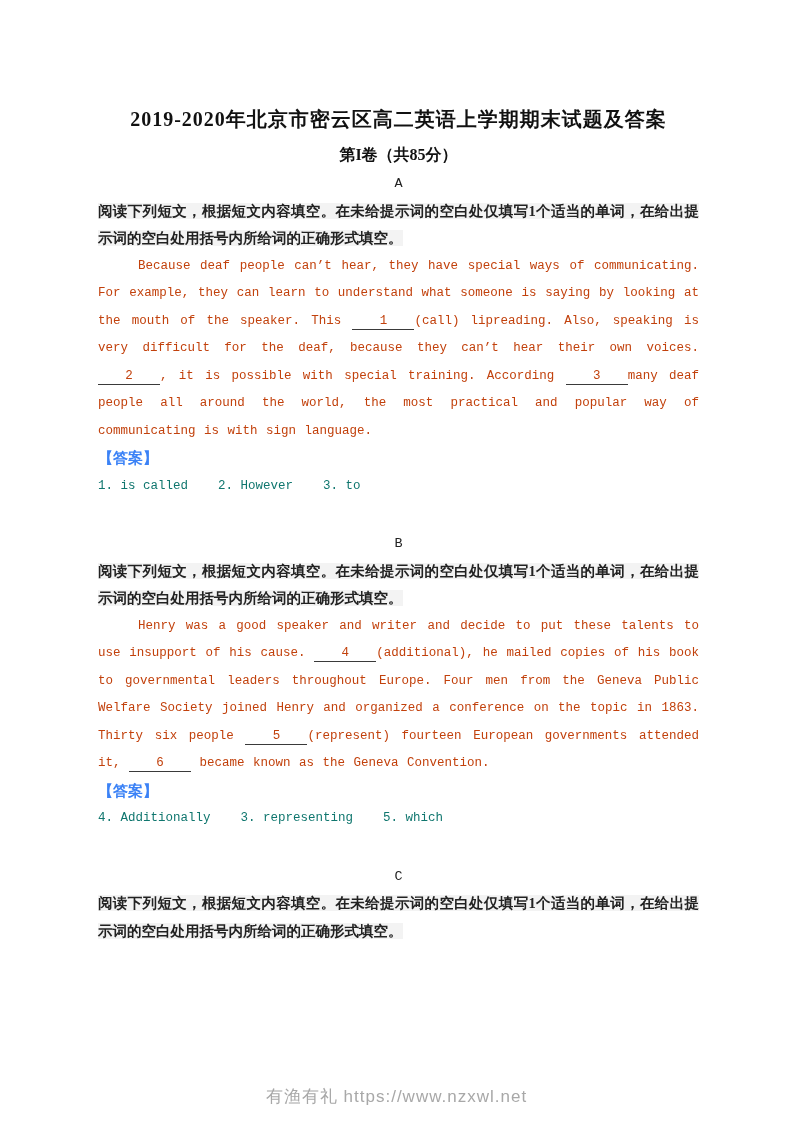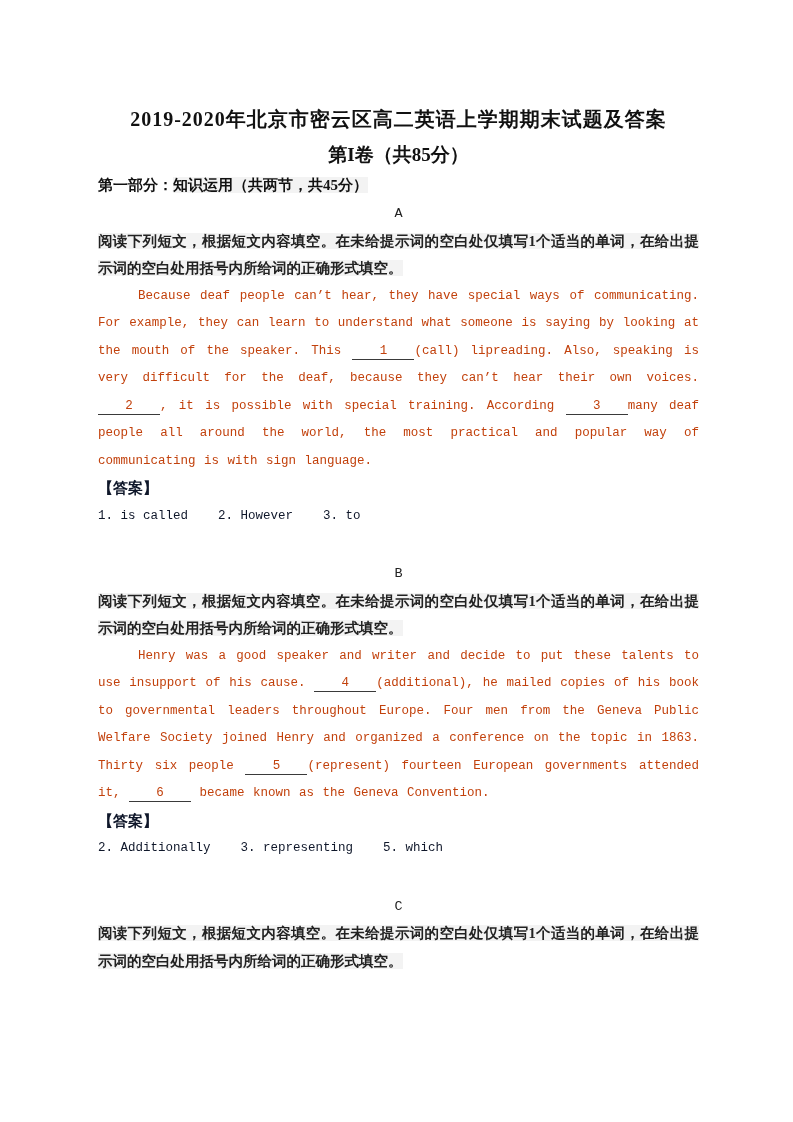--- a/index.html
+++ b/index.html
@@ -27,7 +27,7 @@
   }
   .volume {
     font-family: "Liberation Serif", "DejaVu Serif", serif;
-    font-size: 19px;
+    font-size: 16px;
     font-weight: bold;
     color: #111;
     text-align: center;

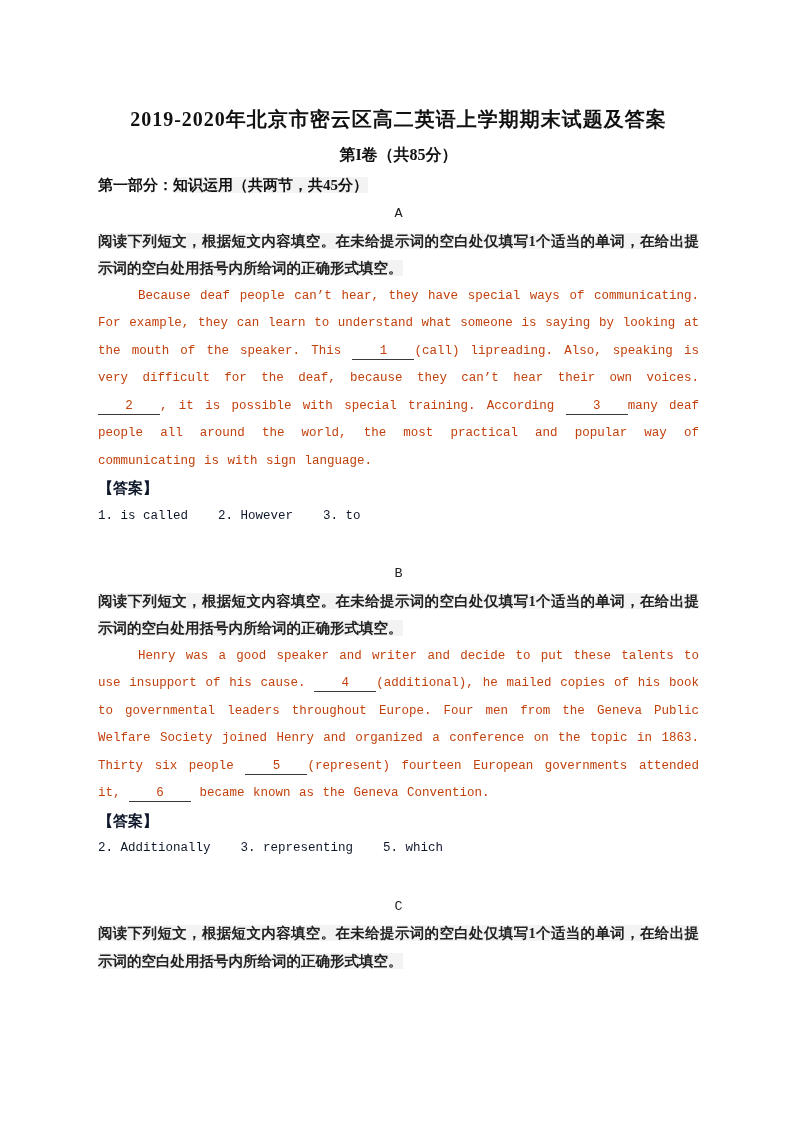--- a/index.html
+++ b/index.html
@@ -116,7 +116,6 @@
 
     <div class="volume">第I卷（共85分）</div>
 
-    <div class="heading"><span>第一部分：</span><span class="hl">知识运用（共两节，共45分）</span></div>
 
 
     <div id="sections">

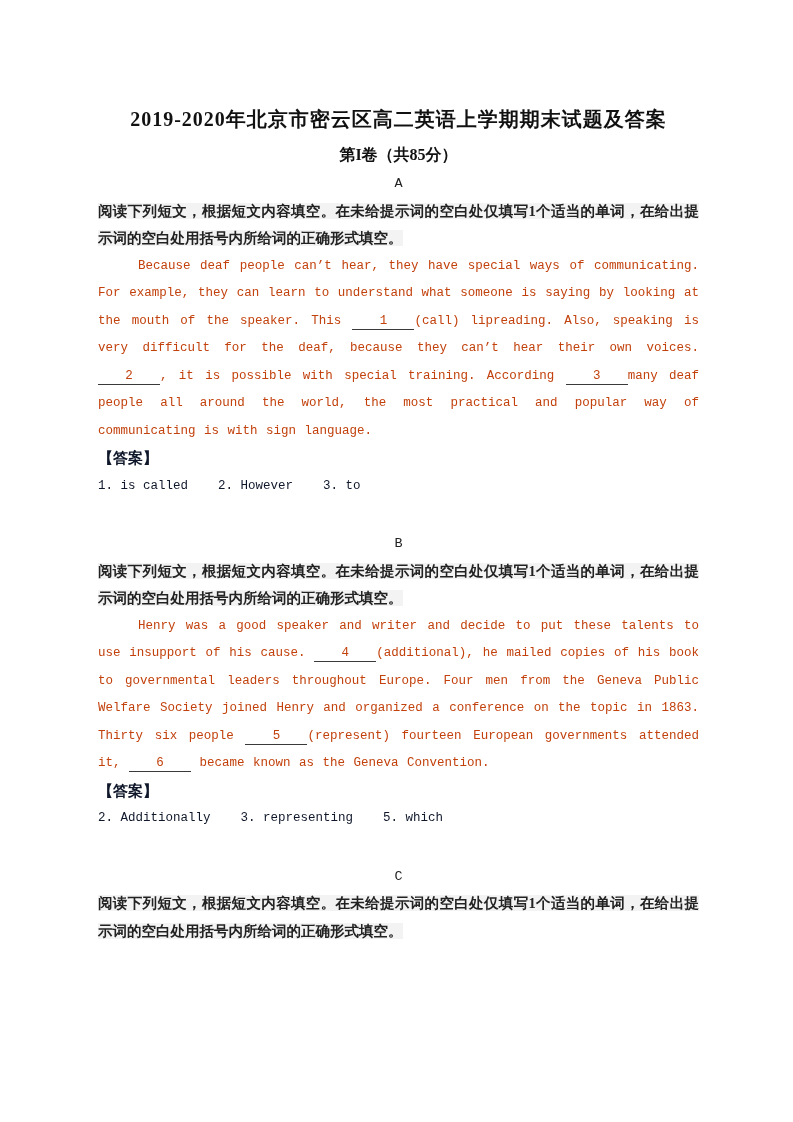--- a/index.html
+++ b/index.html
@@ -84,7 +84,7 @@
     font-family: "Liberation Serif", "DejaVu Serif", serif;
     font-size: 15px;
     font-weight: bold;
-    color: #0f172a;
+    color: #3b82f6;
     line-height: 27.5px;
   }
   .answers-line {

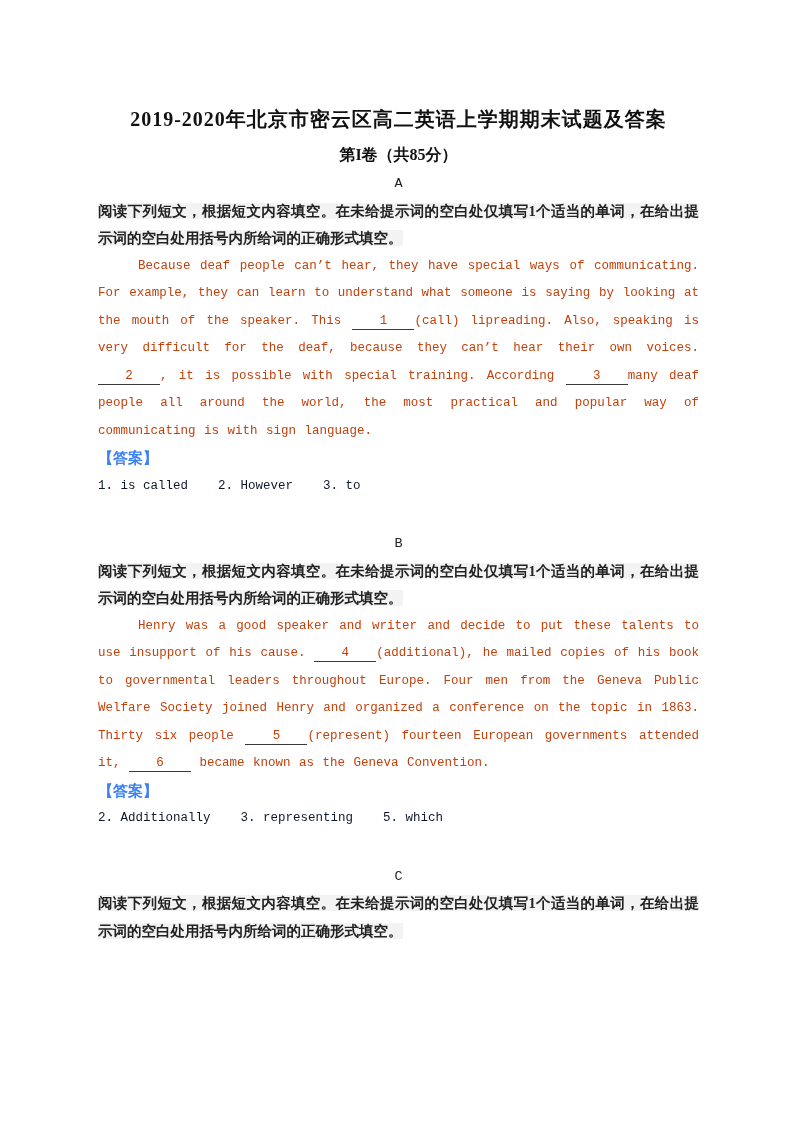--- a/index.html
+++ b/index.html
@@ -90,7 +90,7 @@
   .answers-line {
     font-family: "Liberation Mono", "DejaVu Sans Mono", monospace;
     font-size: 12.5px;
-    color: #0f172a;
+    color: #0f766e;
     line-height: 27.5px;
   }
   .answers-line span { margin-right: 30px; }

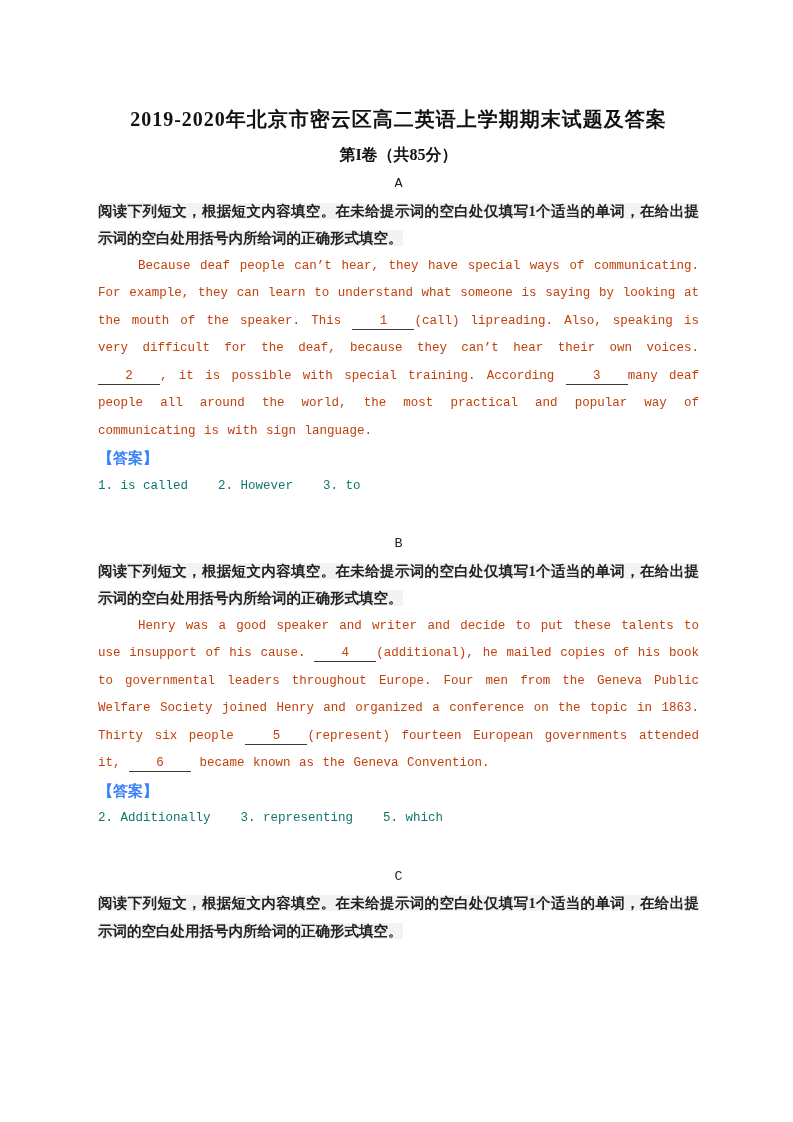--- a/index.html
+++ b/index.html
@@ -132,7 +132,7 @@
     <p class="instruction"><span class="hl">阅读下列短文，根据短文内容填空。在未给提示词的空白处仅填写1个适当的单词，在给出提示词的空白处用括号内所给词的正确形式填空。</span></p>
     <p class="passage">Henry was a good speaker and writer and decide to put these talents to use insupport of his cause. <span class="blank">4</span>(additional), he mailed copies of his book to governmental leaders throughout Europe. Four men from the Geneva Public Welfare Society joined Henry and organized a conference on the topic in 1863. Thirty six people <span class="blank">5</span>(represent) fourteen European governments attended it, <span class="blank">6</span> became known as the Geneva Convention.</p>
     <div class="answers-heading">【答案】</div>
-    <div class="answers-line"><span>2. Additionally</span><span>3. representing</span><span>5. which</span></div>
+    <div class="answers-line"><span>4. Additionally</span><span>3. representing</span><span>5. which</span></div>
   </section>
 
   <section class="exam-section">

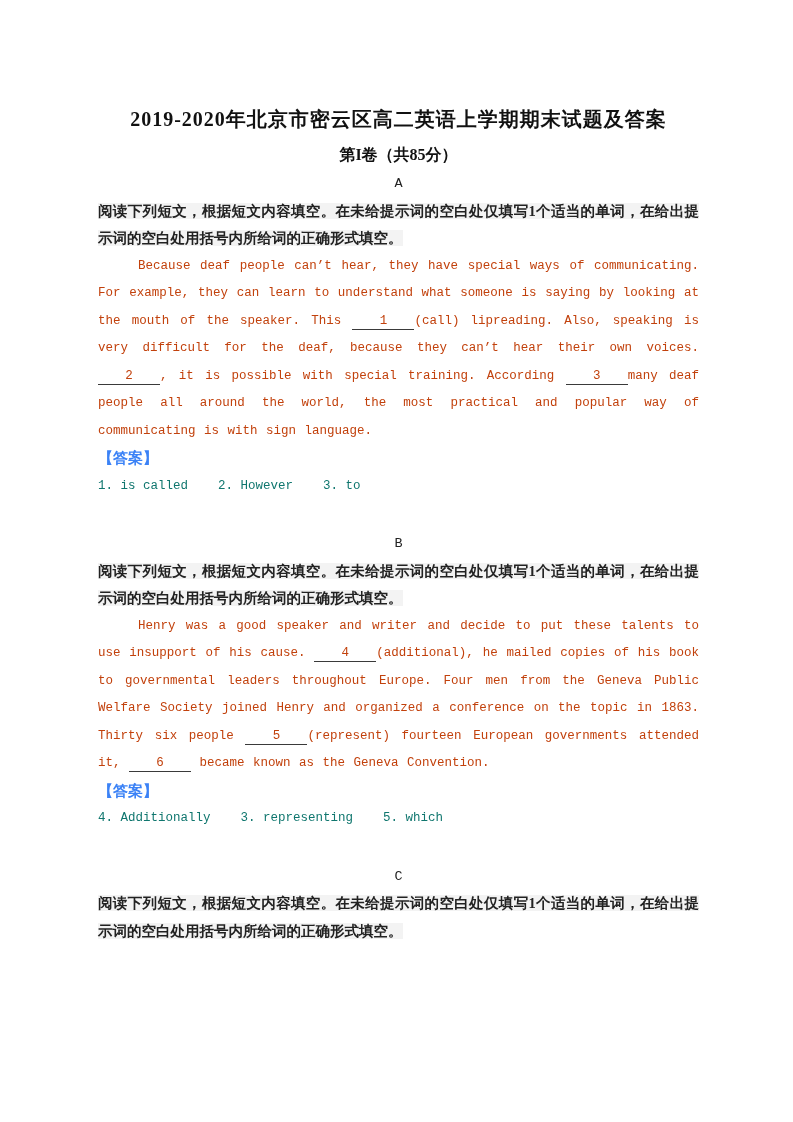--- a/index.html
+++ b/index.html
@@ -144,6 +144,7 @@
 
   </div>
 
+  <div class="footer">有渔有礼 https://www.nzxwl.net</div>
 </div>
 
 </body></html>

